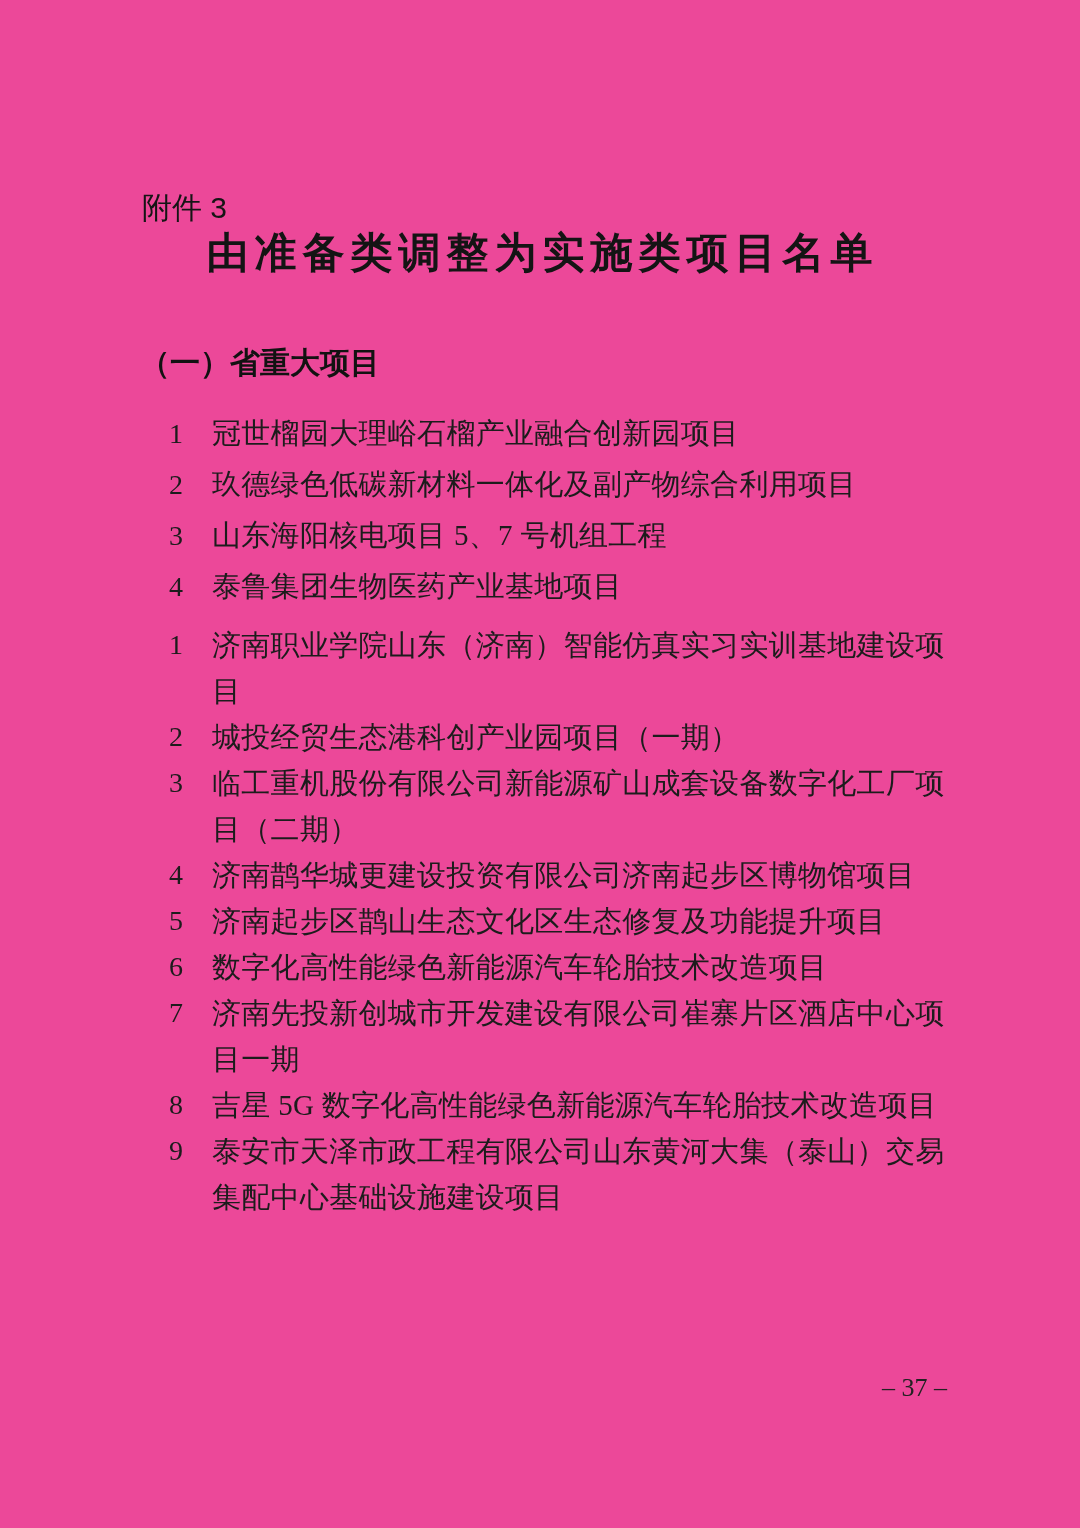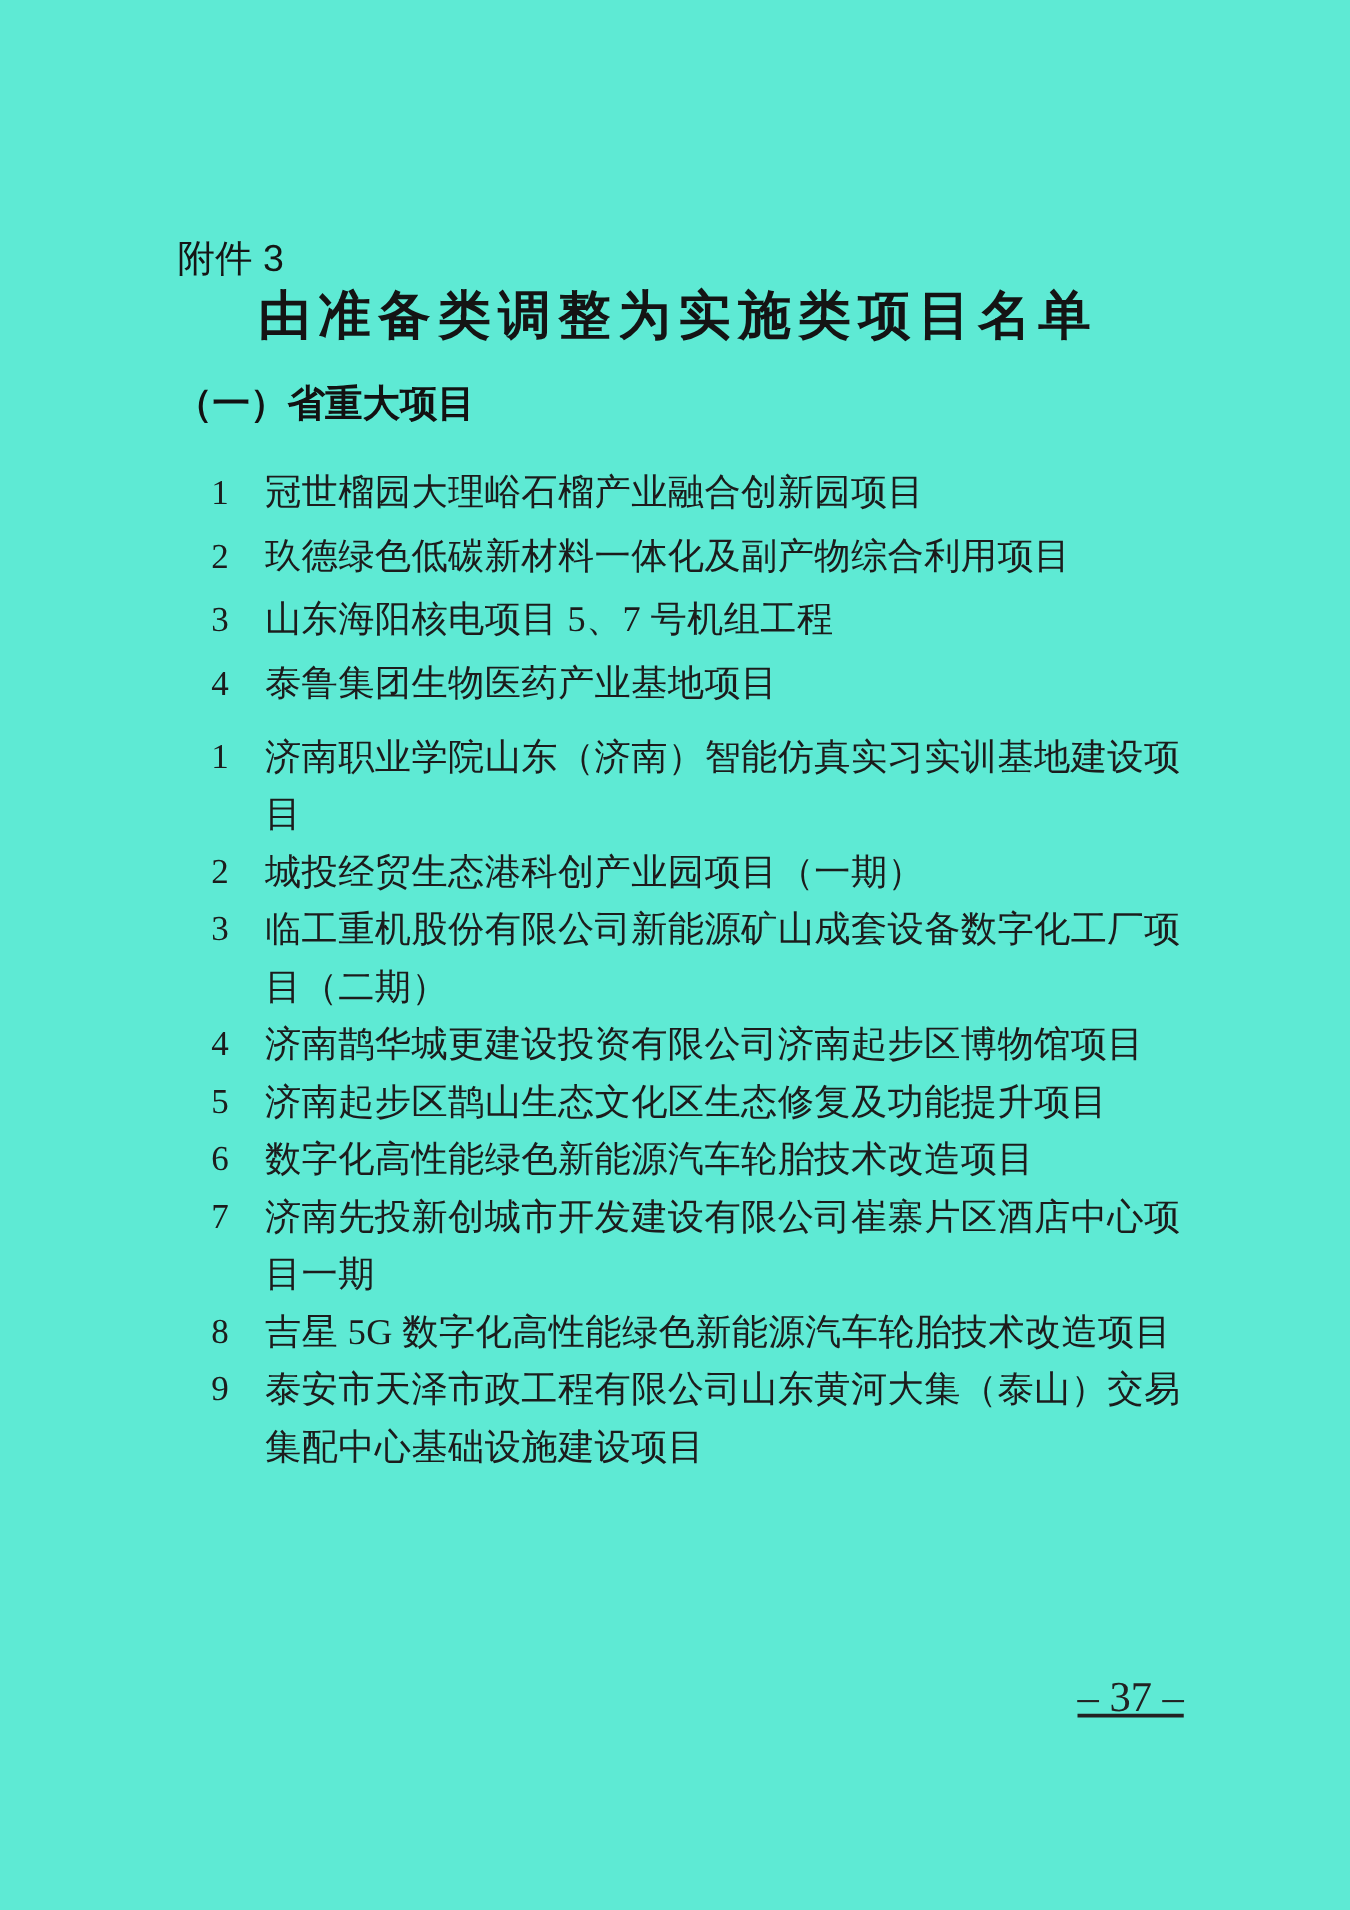--- a/index.html
+++ b/index.html
@@ -11,7 +11,7 @@
     position: relative;
     width: 1080px;
     height: 1528px;
-    background: #5eead4;
+    background: #ec4899;
     overflow: hidden;
     color: #1c1c1c;
     font-family: "Liberation Serif", "DejaVu Serif", serif;

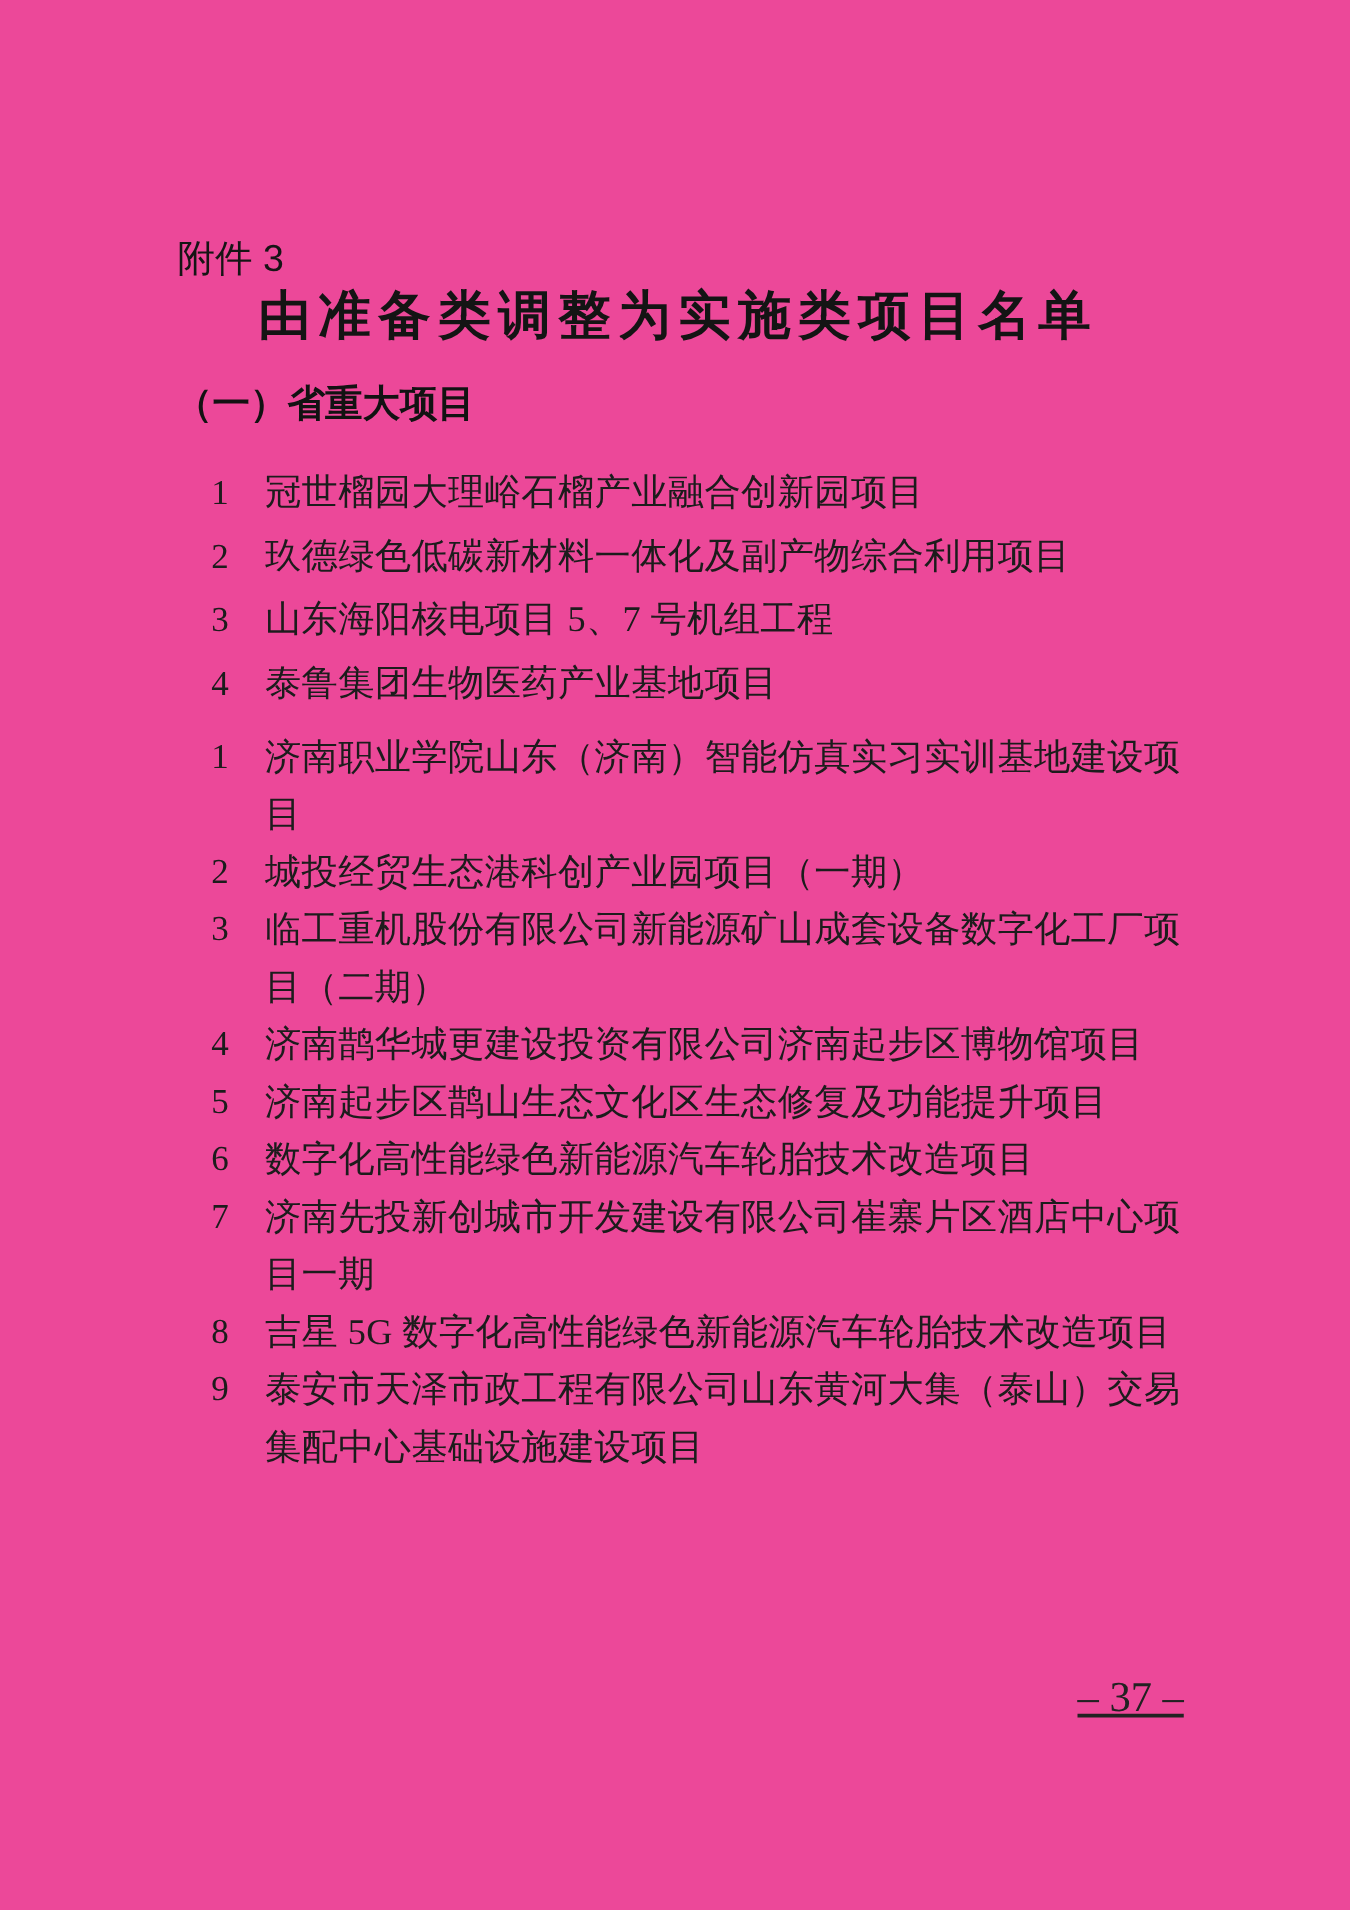--- a/index.html
+++ b/index.html
@@ -46,7 +46,7 @@
     color: #121212;
   }
   .section-heading.first {
-    margin-top: 23px;
+    margin-top: 62px;
   }
   .section-heading.second {
     margin-top: 2px;

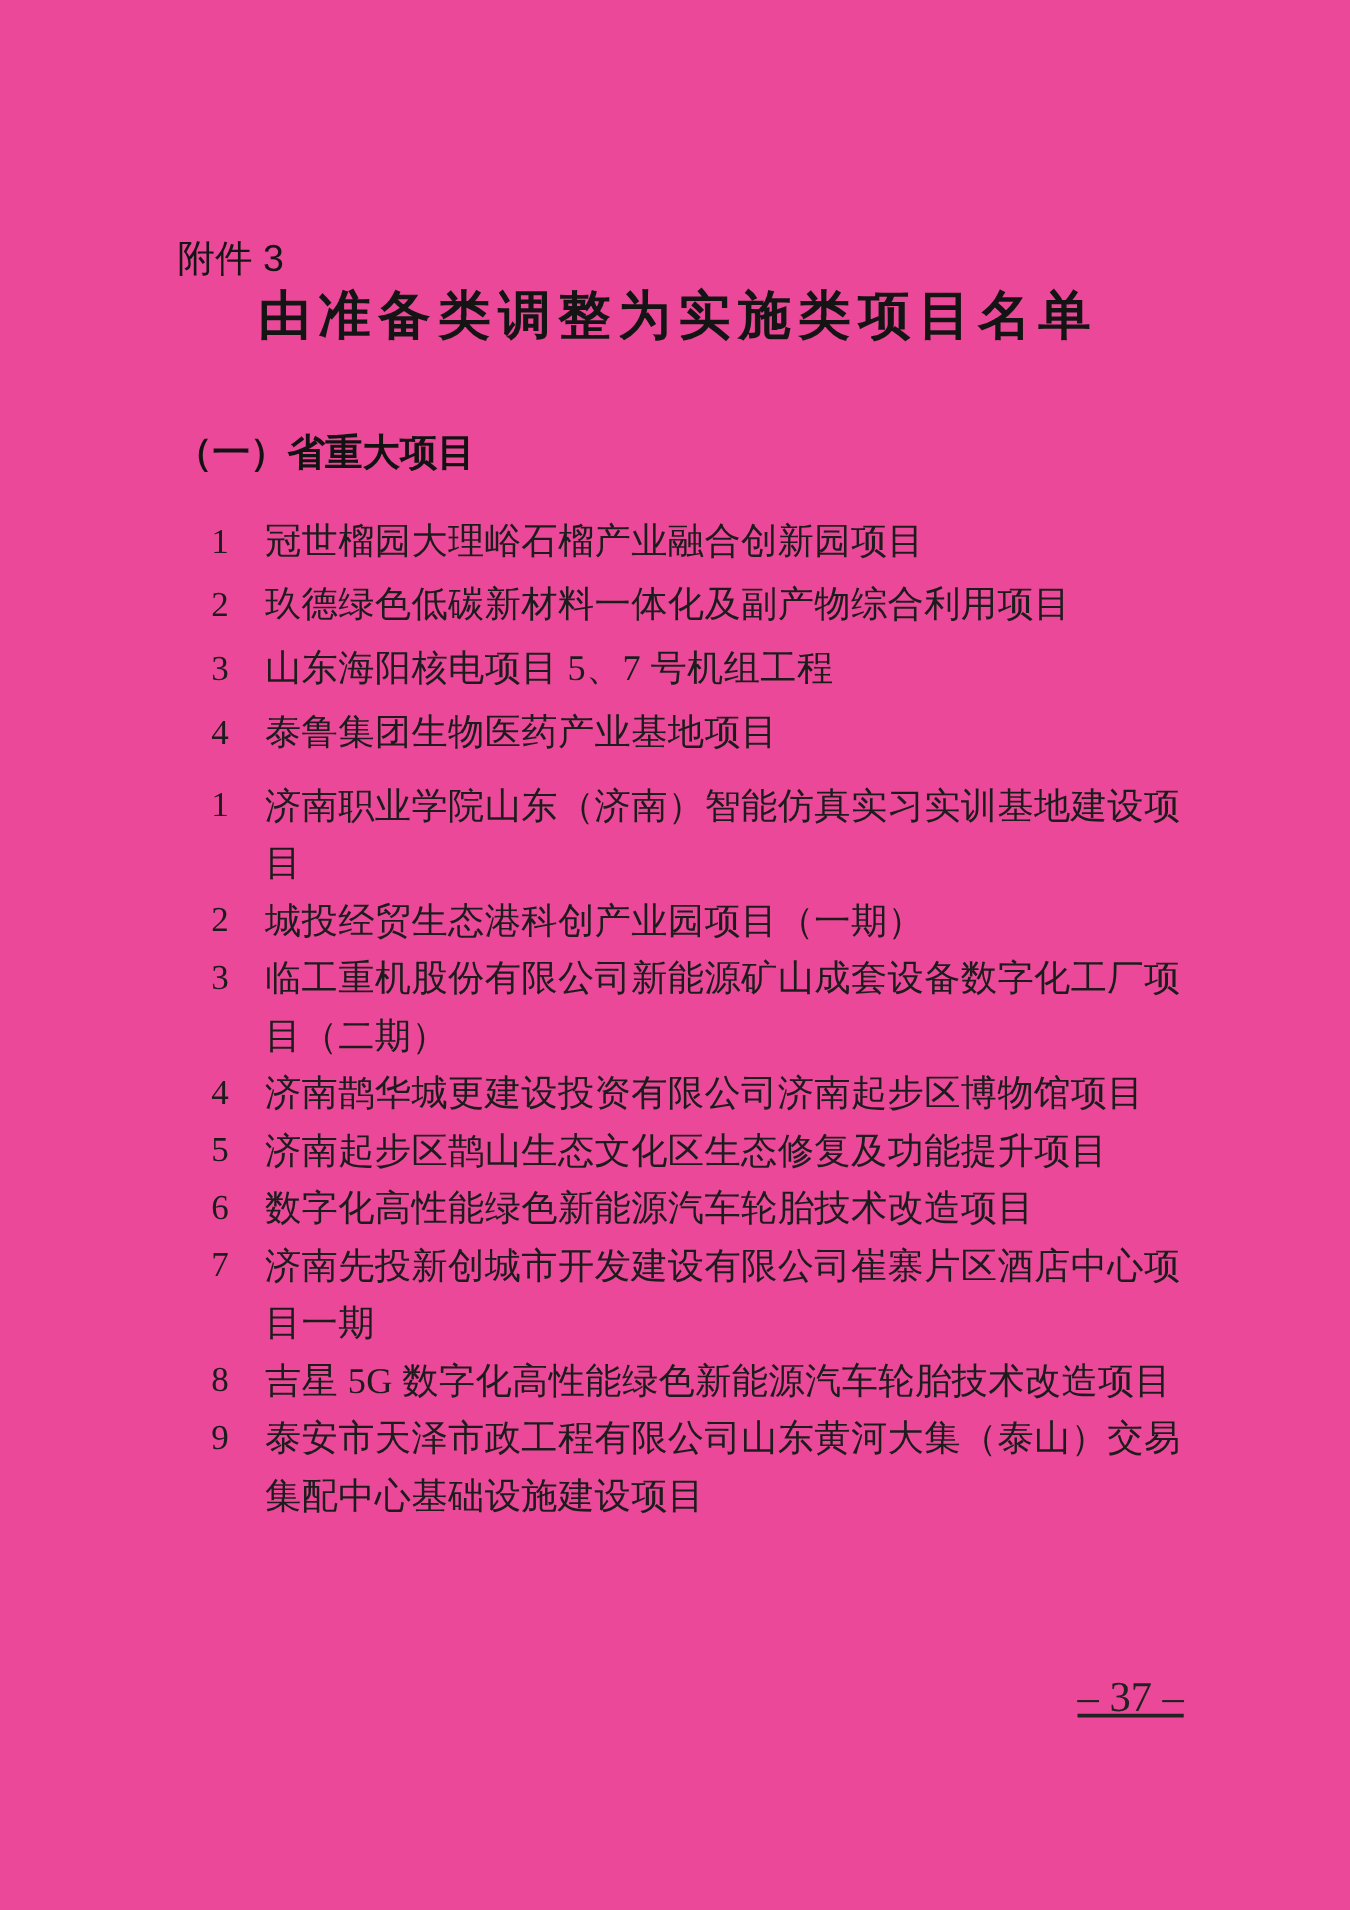--- a/index.html
+++ b/index.html
@@ -90,13 +90,12 @@
   }
   .page-number {
     position: absolute;
-    top: 1343px;
+    top: 1372px;
     right: 133px;
-    font-size: 34px;
+    font-size: 26px;
     line-height: 32px;
     color: #222222;
     font-family: "Liberation Serif", "DejaVu Serif", serif;
-    text-decoration: underline;
   }
 </style>
 </head>

